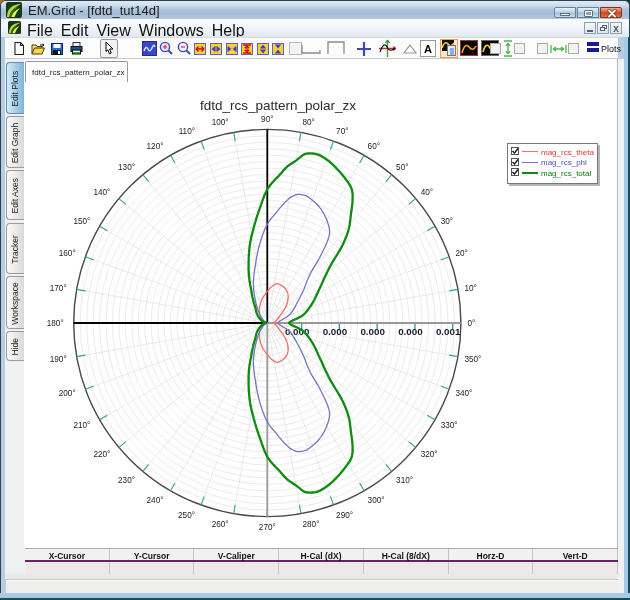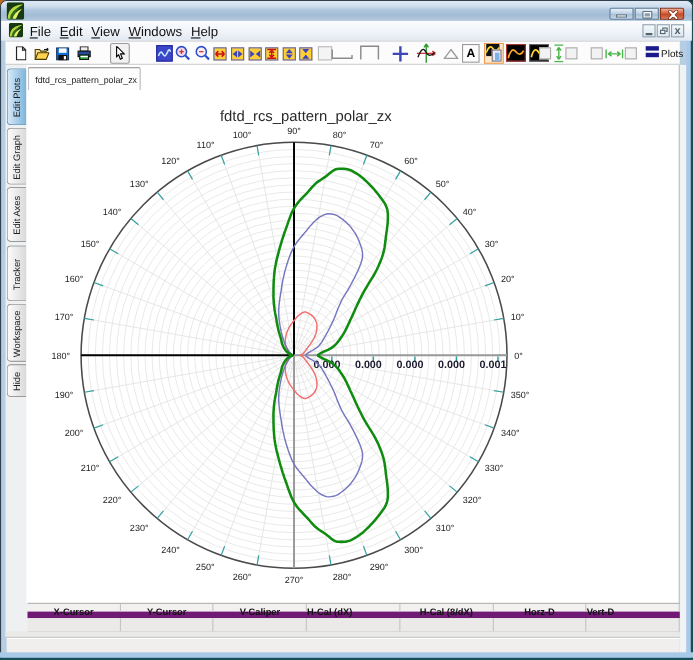--- a/index.html
+++ b/index.html
@@ -27,6 +27,7 @@
  <path d="M3 15 Q4 7 13 4 Q8 8 6.5 15 Z" fill="#2f6b1a"></path>
  <path d="M5.5 15 Q7 9 14 6 Q10 10 8.5 15 Z" fill="#e8f06a"></path>
 </svg>
+<div class="abs" style="left:28px;top:2.5px;font-size:13px;color:#1b1b1b">EM.Grid - [fdtd_tut14d]</div>
 <div class="abs" style="left:554px;top:7px;width:22px;height:11px;background:linear-gradient(#e7f0f8,#c0d4e6 45%,#a7c0d6 55%,#c7d9e8);border:1px solid #68839b;border-radius:2px 0 0 2px">
  <div class="abs" style="left:5px;top:5px;width:10px;height:3px;background:#fff;border:1px solid #5a6f80"></div>
     </div>

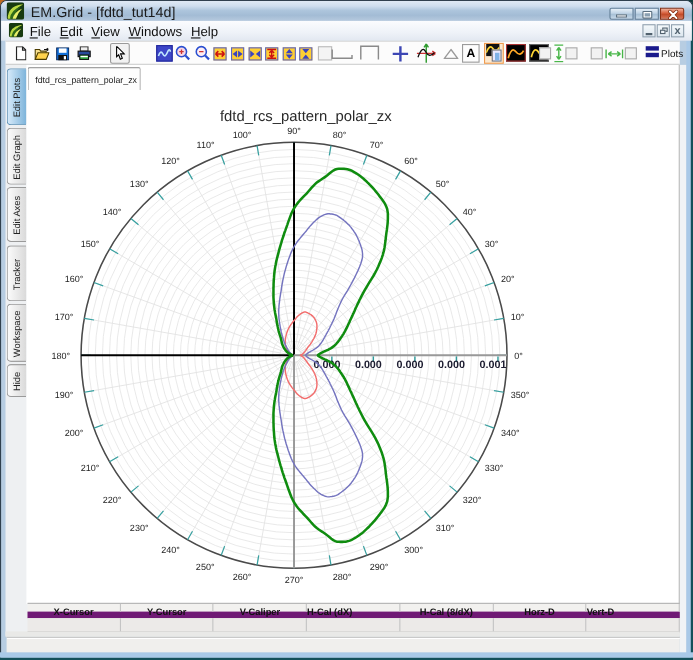--- a/index.html
+++ b/index.html
@@ -50,7 +50,7 @@
  <path d="M3 15 Q4 7 13 4 Q8 8 6.5 15 Z" fill="#2f6b1a"></path>
  <path d="M5.5 15 Q7 9 14 6 Q10 10 8.5 15 Z" fill="#e8f06a"></path>
 </svg>
-<div class="abs" style="left:27px;top:22px;font-size:12px;color:#111">
+<div class="abs" style="left:27px;top:22px;font-size:16px;color:#111">
 <span style="margin-right:8px"><u>F</u>ile</span><span style="margin-right:8px"><u>E</u>dit</span><span style="margin-right:8px"><u>V</u>iew</span><span style="margin-right:8px"><u>W</u>indows</span><span><u>H</u>elp</span></div>
 <div class="abs" style="left:584px;top:22px;width:12px;height:12px;border:1px solid #8fa0ae;background:linear-gradient(#f4f8fb,#dde7ef);">
       <div class="abs" style="left:2px;top:7px;width:6px;height:2px;background:#51616e"></div>

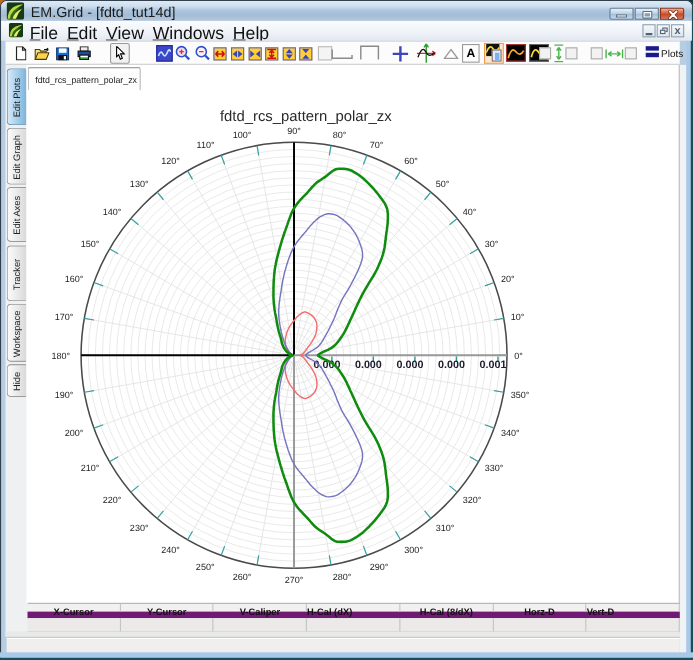--- a/index.html
+++ b/index.html
@@ -368,6 +368,29 @@
       <path d="M289.0 323.0 L289.1 322.8 L289.3 322.6 L289.5 322.4 L289.8 322.2 L290.1 322.0 L290.4 321.8 L290.8 321.6 L291.2 321.3 L291.6 321.1 L292.0 320.8 L292.5 320.6 L293.0 320.3 L293.7 320.0 L294.4 319.7 L295.2 319.3 L296.0 319.0 L296.9 318.6 L297.7 318.2 L298.6 317.8 L299.4 317.3 L300.2 316.9 L301.0 316.5 L301.7 316.0 L302.3 315.6 L302.9 315.1 L303.5 314.7 L304.0 314.2 L304.5 313.7 L305.0 313.3 L305.5 312.8 L305.9 312.3 L306.3 311.8 L306.8 311.3 L307.2 310.8 L307.6 310.3 L308.0 309.8 L308.4 309.3 L308.8 308.7 L309.1 308.2 L309.5 307.6 L309.9 307.1 L310.3 306.5 L310.7 305.9 L311.1 305.3 L311.4 304.7 L311.9 304.1 L312.3 303.5 L312.6 302.8 L313.0 302.2 L313.4 301.5 L313.8 300.8 L314.1 300.2 L314.5 299.5 L314.8 298.8 L315.2 298.1 L315.5 297.4 L315.9 296.6 L316.2 295.9 L316.6 295.1 L316.9 294.3 L317.3 293.6 L317.7 292.7 L318.0 291.9 L318.4 291.0 L318.8 290.2 L319.3 289.3 L319.7 288.3 L320.1 287.4 L320.6 286.4 L321.0 285.4 L321.5 284.4 L322.0 283.3 L322.5 282.2 L323.0 281.0 L323.5 279.8 L324.1 278.6 L324.7 277.3 L325.3 276.0 L326.0 274.7 L326.6 273.2 L327.4 271.7 L328.2 270.1 L329.1 268.3 L330.1 266.4 L331.2 264.4 L332.4 262.3 L333.9 259.8 L335.6 257.0 L337.5 254.0 L339.4 250.9 L341.1 247.9 L342.6 245.0 L343.9 242.3 L345.0 239.6 L346.1 237.0 L347.1 234.4 L347.9 231.9 L348.6 229.5 L349.2 227.2 L349.6 224.9 L349.9 222.8 L350.2 220.6 L350.5 218.4 L350.7 216.2 L351.0 213.9 L351.3 211.5 L351.7 209.0 L352.0 206.4 L352.3 203.9 L352.5 201.4 L352.6 198.9 L352.6 196.5 L352.6 194.2 L352.3 192.0 L352.0 190.1 L351.4 188.4 L350.7 186.8 L350.0 185.4 L349.2 184.0 L348.3 182.7 L347.4 181.4 L346.5 180.2 L345.5 179.0 L344.6 177.7 L343.6 176.4 L342.6 175.2 L341.6 174.0 L340.6 172.7 L339.5 171.5 L338.5 170.4 L337.4 169.2 L336.3 168.1 L335.2 166.9 L334.0 165.8 L332.9 164.7 L331.7 163.6 L330.5 162.5 L329.3 161.5 L328.0 160.5 L326.8 159.6 L325.5 158.7 L324.2 157.8 L322.8 157.0 L321.5 156.2 L320.1 155.4 L318.7 154.8 L317.3 154.3 L315.8 153.9 L314.3 153.6 L312.7 153.5 L311.2 153.4 L309.6 153.4 L308.0 153.5 L306.4 153.6 L304.8 154.1 L303.0 155.0 L301.2 156.3 L299.4 157.8 L297.6 159.3 L295.9 160.6 L294.3 161.7 L292.7 162.7 L291.1 163.8 L289.5 164.9 L288.0 166.0 L286.4 167.4 L284.9 168.9 L283.3 170.6 L281.8 172.4 L280.3 174.1 L278.9 175.7 L277.5 177.1 L276.1 178.5 L274.8 179.9 L273.5 181.3 L272.2 182.7 L270.9 184.2 L269.7 185.8 L268.5 187.5 L267.3 189.4 L266.2 191.5 L265.0 193.9 L264.0 196.5 L263.0 199.2 L262.0 201.9 L261.1 204.6 L260.2 207.1 L259.4 209.4 L258.5 211.8 L257.8 214.1 L257.0 216.4 L256.3 218.6 L255.7 220.8 L255.0 223.0 L254.4 225.1 L253.8 227.2 L253.3 229.2 L252.8 231.2 L252.3 233.1 L251.8 235.0 L251.3 236.9 L250.9 238.8 L250.6 240.7 L250.2 242.6 L249.9 244.6 L249.6 246.5 L249.4 248.5 L249.2 250.5 L249.1 252.4 L248.9 254.4 L248.8 256.3 L248.7 258.2 L248.7 260.1 L248.6 261.9 L248.6 263.7 L248.6 265.4 L248.6 267.0 L248.6 268.7 L248.6 270.3 L248.7 271.9 L248.8 273.5 L248.9 275.0 L249.0 276.6 L249.2 278.1 L249.4 279.7 L249.6 281.3 L249.9 282.9 L250.1 284.5 L250.4 286.0 L250.7 287.4 L251.0 288.7 L251.2 289.9 L251.4 291.0 L251.5 292.1 L251.7 293.1 L251.9 294.0 L252.1 295.0 L252.2 295.8 L252.4 296.7 L252.6 297.5 L252.7 298.3 L252.9 299.0 L253.1 299.8 L253.2 300.5 L253.4 301.2 L253.6 301.9 L253.8 302.6 L254.0 303.3 L254.2 304.0 L254.4 304.6 L254.6 305.2 L254.8 305.8 L255.0 306.3 L255.1 306.8 L255.3 307.3 L255.4 307.7 L255.5 308.1 L255.6 308.5 L255.6 308.9 L255.7 309.2 L255.8 309.5 L255.8 309.8 L255.9 310.1 L256.0 310.4 L256.0 310.7 L256.1 311.0 L256.1 311.2 L256.2 311.5 L256.3 311.8 L256.3 312.0 L256.4 312.3 L256.5 312.6 L256.6 312.9 L256.7 313.1 L256.8 313.4 L256.9 313.7 L257.0 313.9 L257.1 314.2 L257.3 314.4 L257.4 314.7 L257.5 314.9 L257.6 315.2 L257.7 315.4 L257.8 315.6 L258.0 315.8 L258.1 316.1 L258.2 316.3 L258.3 316.5 L258.5 316.7 L258.6 316.9 L258.7 317.1 L258.8 317.3 L259.0 317.5 L259.1 317.7 L259.2 317.8 L259.3 318.0 L259.5 318.2 L259.6 318.4 L259.7 318.5 L259.9 318.7 L260.0 318.9 L260.1 319.0 L260.3 319.2 L260.4 319.3 L260.5 319.5 L260.6 319.6 L260.8 319.7 L260.9 319.9 L261.0 320.0 L261.2 320.1 L261.3 320.3 L261.4 320.4 L261.5 320.5 L261.7 320.6 L261.8 320.7 L261.9 320.8 L262.1 320.9 L262.2 321.0 L262.3 321.1 L262.4 321.2 L262.6 321.3 L262.7 321.4 L262.8 321.5 L262.9 321.6 L263.1 321.7 L263.2 321.7 L263.3 321.8 L263.4 321.9 L263.5 321.9 L263.6 322.0 L263.6 322.1 L263.7 322.1 L263.8 322.2 L263.9 322.2 L264.0 322.3 L264.1 322.3 L264.1 322.4 L264.2 322.4 L264.3 322.4 L264.4 322.5 L264.4 322.5 L264.5 322.6 L264.6 322.6 L264.6 322.6 L264.7 322.7 L264.8 322.7 L264.8 322.7 L264.9 322.7 L264.9 322.8 L265.0 322.8 L265.0 322.8 L265.1 322.8 L265.1 322.9 L265.2 322.9 L265.2 322.9 L265.2 322.9 L265.3 322.9 L265.3 323.0 L265.3 323.0 L265.4 323.0 L265.3 323.0 L265.3 323.0 L265.3 323.1 L265.2 323.1 L265.2 323.1 L265.2 323.1 L265.1 323.1 L265.1 323.2 L265.0 323.2 L265.0 323.2 L264.9 323.2 L264.9 323.3 L264.8 323.3 L264.8 323.3 L264.7 323.3 L264.6 323.4 L264.6 323.4 L264.5 323.4 L264.4 323.5 L264.4 323.5 L264.3 323.6 L264.2 323.6 L264.1 323.6 L264.1 323.7 L264.0 323.7 L263.9 323.8 L263.8 323.8 L263.7 323.9 L263.6 323.9 L263.6 324.0 L263.5 324.1 L263.4 324.1 L263.3 324.2 L263.2 324.3 L263.1 324.3 L262.9 324.4 L262.8 324.5 L262.7 324.6 L262.6 324.7 L262.4 324.8 L262.3 324.9 L262.2 325.0 L262.1 325.1 L261.9 325.2 L261.8 325.3 L261.7 325.4 L261.5 325.5 L261.4 325.6 L261.3 325.7 L261.2 325.9 L261.0 326.0 L260.9 326.1 L260.8 326.3 L260.6 326.4 L260.5 326.5 L260.4 326.7 L260.3 326.8 L260.1 327.0 L260.0 327.1 L259.9 327.3 L259.7 327.5 L259.6 327.6 L259.5 327.8 L259.3 328.0 L259.2 328.2 L259.1 328.3 L259.0 328.5 L258.8 328.7 L258.7 328.9 L258.6 329.1 L258.5 329.3 L258.3 329.5 L258.2 329.7 L258.1 329.9 L258.0 330.2 L257.8 330.4 L257.7 330.6 L257.6 330.8 L257.5 331.1 L257.4 331.3 L257.3 331.6 L257.1 331.8 L257.0 332.1 L256.9 332.3 L256.8 332.6 L256.7 332.9 L256.6 333.1 L256.5 333.4 L256.4 333.7 L256.3 334.0 L256.3 334.2 L256.2 334.5 L256.1 334.8 L256.1 335.0 L256.0 335.3 L256.0 335.6 L255.9 335.9 L255.8 336.2 L255.8 336.5 L255.7 336.8 L255.6 337.1 L255.6 337.5 L255.5 337.9 L255.4 338.3 L255.3 338.7 L255.1 339.2 L255.0 339.7 L254.8 340.2 L254.6 340.8 L254.4 341.4 L254.2 342.0 L254.0 342.7 L253.8 343.4 L253.6 344.1 L253.4 344.8 L253.2 345.5 L253.1 346.2 L252.9 347.0 L252.7 347.7 L252.6 348.5 L252.4 349.3 L252.2 350.2 L252.1 351.0 L251.9 352.0 L251.7 352.9 L251.5 353.9 L251.4 355.0 L251.2 356.1 L251.0 357.3 L250.7 358.6 L250.4 360.0 L250.1 361.5 L249.9 363.1 L249.6 364.7 L249.4 366.3 L249.2 367.9 L249.0 369.4 L248.9 371.0 L248.8 372.5 L248.7 374.1 L248.6 375.7 L248.6 377.3 L248.6 379.0 L248.6 380.6 L248.6 382.3 L248.6 384.1 L248.7 385.9 L248.7 387.8 L248.8 389.7 L248.9 391.6 L249.1 393.6 L249.2 395.5 L249.4 397.5 L249.6 399.5 L249.9 401.4 L250.2 403.4 L250.6 405.3 L250.9 407.2 L251.3 409.1 L251.8 411.0 L252.3 412.9 L252.8 414.8 L253.3 416.8 L253.8 418.8 L254.4 420.9 L255.0 423.0 L255.7 425.2 L256.3 427.4 L257.0 429.6 L257.8 431.9 L258.5 434.2 L259.4 436.6 L260.2 438.9 L261.1 441.4 L262.0 444.1 L263.0 446.8 L264.0 449.5 L265.0 452.1 L266.2 454.5 L267.3 456.6 L268.5 458.5 L269.7 460.2 L270.9 461.8 L272.2 463.3 L273.5 464.7 L274.8 466.1 L276.1 467.5 L277.5 468.9 L278.9 470.3 L280.3 471.9 L281.8 473.6 L283.3 475.4 L284.9 477.1 L286.4 478.6 L288.0 480.0 L289.5 481.1 L291.1 482.2 L292.7 483.3 L294.3 484.3 L295.9 485.4 L297.6 486.7 L299.4 488.2 L301.2 489.7 L303.0 491.0 L304.8 491.9 L306.4 492.4 L308.0 492.5 L309.6 492.6 L311.2 492.6 L312.7 492.5 L314.3 492.4 L315.8 492.1 L317.3 491.7 L318.7 491.2 L320.1 490.6 L321.5 489.8 L322.8 489.0 L324.2 488.2 L325.5 487.3 L326.8 486.4 L328.0 485.5 L329.3 484.5 L330.5 483.5 L331.7 482.4 L332.9 481.3 L334.0 480.2 L335.2 479.1 L336.3 477.9 L337.4 476.8 L338.5 475.6 L339.5 474.5 L340.6 473.3 L341.6 472.0 L342.6 470.8 L343.6 469.6 L344.6 468.3 L345.5 467.0 L346.5 465.8 L347.4 464.6 L348.3 463.3 L349.2 462.0 L350.0 460.6 L350.7 459.2 L351.4 457.6 L352.0 455.9 L352.3 454.0 L352.6 451.8 L352.6 449.5 L352.6 447.1 L352.5 444.6 L352.3 442.1 L352.0 439.6 L351.7 437.0 L351.3 434.5 L351.0 432.1 L350.7 429.8 L350.5 427.6 L350.2 425.4 L349.9 423.2 L349.6 421.1 L349.2 418.8 L348.6 416.5 L347.9 414.1 L347.1 411.6 L346.1 409.0 L345.0 406.4 L343.9 403.7 L342.6 401.0 L341.1 398.1 L339.4 395.1 L337.5 392.0 L335.6 389.0 L333.9 386.2 L332.4 383.7 L331.2 381.6 L330.1 379.6 L329.1 377.7 L328.2 375.9 L327.4 374.3 L326.6 372.8 L326.0 371.3 L325.3 370.0 L324.7 368.7 L324.1 367.4 L323.5 366.2 L323.0 365.0 L322.5 363.8 L322.0 362.7 L321.5 361.6 L321.0 360.6 L320.6 359.6 L320.1 358.6 L319.7 357.7 L319.3 356.7 L318.8 355.8 L318.4 355.0 L318.0 354.1 L317.7 353.3 L317.3 352.4 L316.9 351.7 L316.6 350.9 L316.2 350.1 L315.9 349.4 L315.5 348.6 L315.2 347.9 L314.8 347.2 L314.5 346.5 L314.1 345.8 L313.8 345.2 L313.4 344.5 L313.0 343.8 L312.6 343.2 L312.3 342.5 L311.9 341.9 L311.4 341.3 L311.1 340.7 L310.7 340.1 L310.3 339.5 L309.9 338.9 L309.5 338.4 L309.1 337.8 L308.8 337.3 L308.4 336.7 L308.0 336.2 L307.6 335.7 L307.2 335.2 L306.8 334.7 L306.3 334.2 L305.9 333.7 L305.5 333.2 L305.0 332.7 L304.5 332.3 L304.0 331.8 L303.5 331.3 L302.9 330.9 L302.3 330.4 L301.7 330.0 L301.0 329.5 L300.2 329.1 L299.4 328.7 L298.6 328.2 L297.7 327.8 L296.9 327.4 L296.0 327.0 L295.2 326.7 L294.4 326.3 L293.7 326.0 L293.0 325.7 L292.5 325.4 L292.0 325.2 L291.6 324.9 L291.2 324.7 L290.8 324.4 L290.4 324.2 L290.1 324.0 L289.8 323.8 L289.5 323.6 L289.3 323.4 L289.1 323.2 L289.0 323.0 Z" fill="none" stroke="#0f8c0f" stroke-width="2.3"></path>
     </svg>
     <div class="abs" style="left:0px;top:97.5px;width:556px;text-align:center;font-size:13.5px;color:#2a2a2a">fdtd_rcs_pattern_polar_zx</div>
+<div class="abs" style="left:507px;top:143px;width:91px;height:41px;background:#fff;border:1px solid #777;box-shadow:2px 2px 0 rgba(120,120,120,.55);font-size:8px">
+ <div class="abs" style="left:3px;top:3px;width:8px;height:8px;border:1px solid #555;background:#fff">
+        <svg width="8" height="8" viewBox="0 0 8 8" style="position:absolute;left:-1px;top:-1px">
+          <path d="M1.5 4 L3.5 6 L7 1.5" fill="none" stroke="#111" stroke-width="1.3"></path>
+        </svg>
+      </div>
+ <div class="abs" style="left:14px;top:7px;width:16px;height:1.4px;background:#f26d6d"></div>
+ <div class="abs" style="left:33px;top:3.5px;color:#e03131">mag_rcs_theta</div>
+ <div class="abs" style="left:3px;top:13.5px;width:8px;height:8px;border:1px solid #555;background:#fff">
+        <svg width="8" height="8" viewBox="0 0 8 8" style="position:absolute;left:-1px;top:-1px">
+          <path d="M1.5 4 L3.5 6 L7 1.5" fill="none" stroke="#111" stroke-width="1.3"></path>
+        </svg>
+      </div>
+ <div class="abs" style="left:14px;top:17.5px;width:16px;height:1.4px;background:#7474bf"></div>
+ <div class="abs" style="left:33px;top:14px;color:#5050b8">mag_rcs_phi</div>
+ <div class="abs" style="left:3px;top:24px;width:8px;height:8px;border:1px solid #555;background:#fff">
+        <svg width="8" height="8" viewBox="0 0 8 8" style="position:absolute;left:-1px;top:-1px">
+          <path d="M1.5 4 L3.5 6 L7 1.5" fill="none" stroke="#111" stroke-width="1.3"></path>
+        </svg>
+      </div>
+ <div class="abs" style="left:14px;top:28px;width:16px;height:2.4px;background:#0f8c0f"></div>
+ <div class="abs" style="left:33px;top:24.5px;color:#0f7c0f">mag_rcs_total</div>
+</div>
 
 <div class="abs" style="left:25px;top:548px;width:593px;height:26px;border-top:1px solid #aaa;font-size:8.5px;color:#111">
  <div style="display:flex;height:13px;background:#f2f1ef;border-bottom:6px solid #701a75">

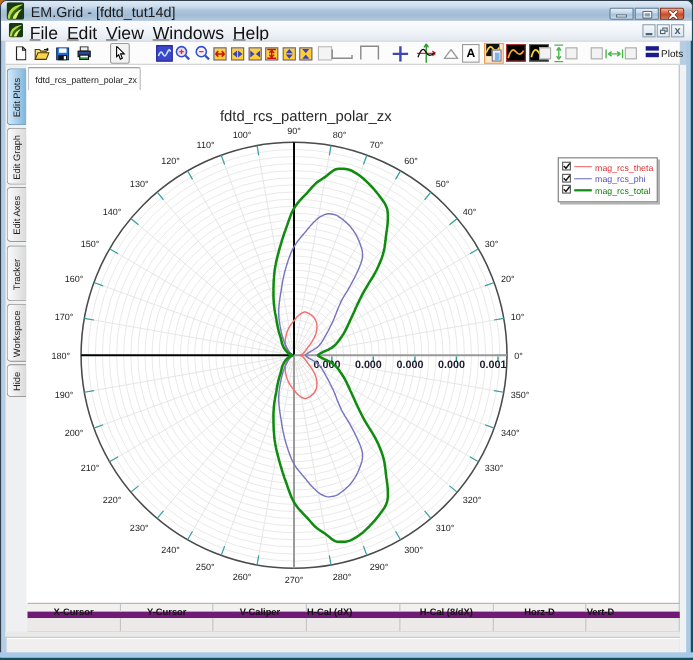--- a/index.html
+++ b/index.html
@@ -393,7 +393,7 @@
 </div>
 
 <div class="abs" style="left:25px;top:548px;width:593px;height:26px;border-top:1px solid #aaa;font-size:8.5px;color:#111">
- <div style="display:flex;height:13px;background:#f2f1ef;border-bottom:6px solid #701a75">
+ <div style="display:flex;height:13px;background:#f2f1ef;border-bottom:2px solid #701a75">
         <div style="flex:1;border-right:1px solid #c4c4c4;text-align:center;padding-top:2px;font-weight:bold">X-Cursor</div>
         <div style="flex:1;border-right:1px solid #c4c4c4;text-align:center;padding-top:2px;font-weight:bold">Y-Cursor</div>
         <div style="flex:1;border-right:1px solid #c4c4c4;text-align:center;padding-top:2px;font-weight:bold">V-Caliper</div>

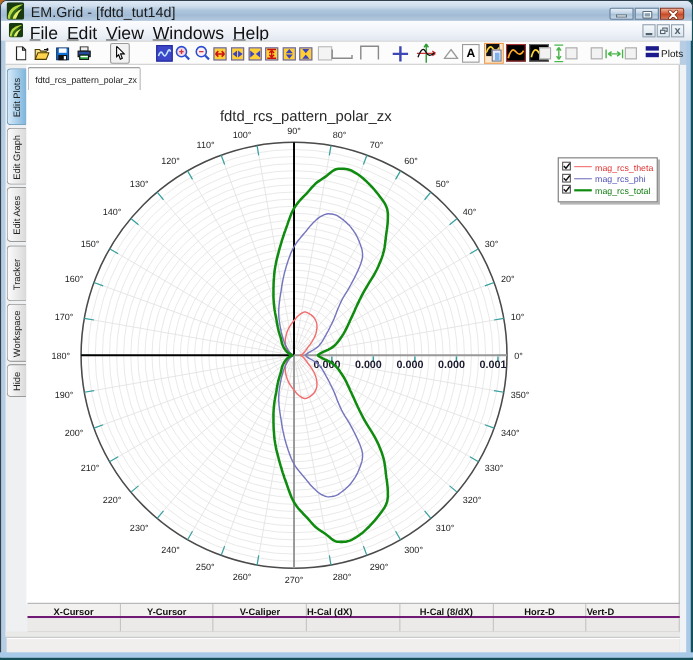--- a/index.html
+++ b/index.html
@@ -397,7 +397,7 @@
         <div style="flex:1;border-right:1px solid #c4c4c4;text-align:center;padding-top:2px;font-weight:bold">X-Cursor</div>
         <div style="flex:1;border-right:1px solid #c4c4c4;text-align:center;padding-top:2px;font-weight:bold">Y-Cursor</div>
         <div style="flex:1;border-right:1px solid #c4c4c4;text-align:center;padding-top:2px;font-weight:bold">V-Caliper</div>
-        <div style="flex:1;border-right:1px solid #c4c4c4;padding-top:2px;font-weight:bold">H-Cal (dX)</div>
+        <div style="flex:1;border-right:1px solid #c4c4c4;text-align:center;padding-top:2px;font-weight:bold">H-Cal (dX)</div>
         <div style="flex:1;border-right:1px solid #c4c4c4;text-align:center;padding-top:2px;font-weight:bold">H-Cal (8/dX)</div>
         <div style="flex:1;border-right:1px solid #c4c4c4;text-align:center;padding-top:2px;font-weight:bold">Horz-D</div>
         <div style="flex:1;border-right:1px solid #c4c4c4;padding-top:2px;font-weight:bold">Vert-D</div>

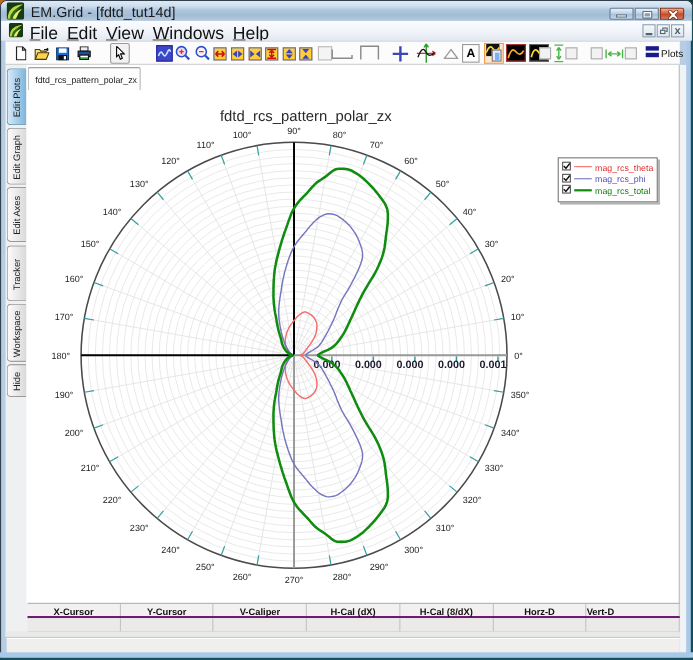--- a/index.html
+++ b/index.html
@@ -400,7 +400,7 @@
         <div style="flex:1;border-right:1px solid #c4c4c4;text-align:center;padding-top:2px;font-weight:bold">H-Cal (dX)</div>
         <div style="flex:1;border-right:1px solid #c4c4c4;text-align:center;padding-top:2px;font-weight:bold">H-Cal (8/dX)</div>
         <div style="flex:1;border-right:1px solid #c4c4c4;text-align:center;padding-top:2px;font-weight:bold">Horz-D</div>
-        <div style="flex:1;border-right:1px solid #c4c4c4;padding-top:2px;font-weight:bold">Vert-D</div>
+        <div style="flex:1;border-right:1px solid #c4c4c4;text-align:center;padding-top:2px;font-weight:bold">Vert-D</div>
       </div>
  <div style="display:flex;height:13px;background:#eceae8">
         <div style="flex:1;border-right:1px solid #c4c4c4"></div>

